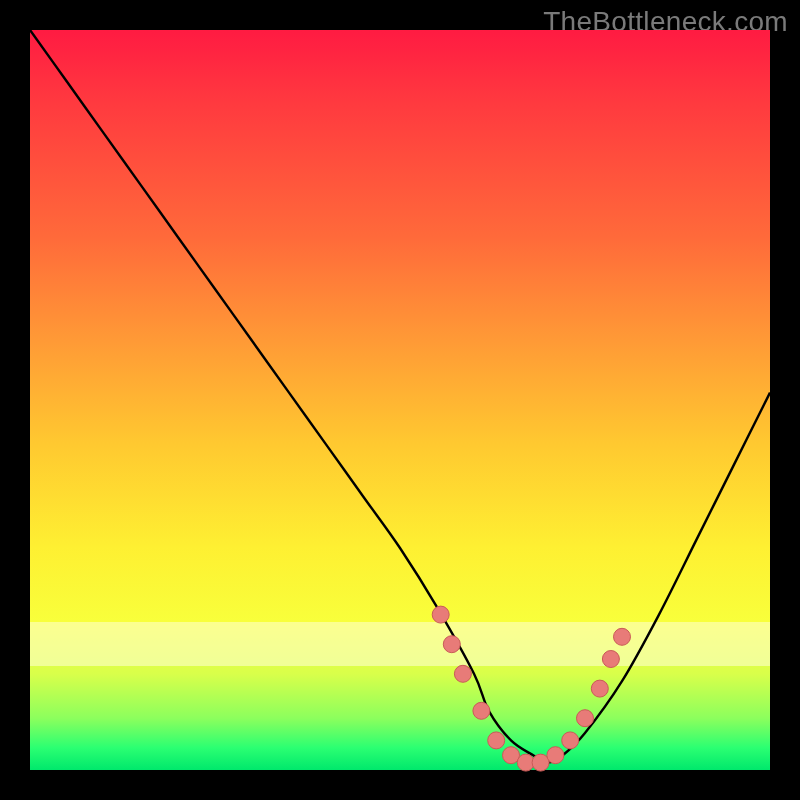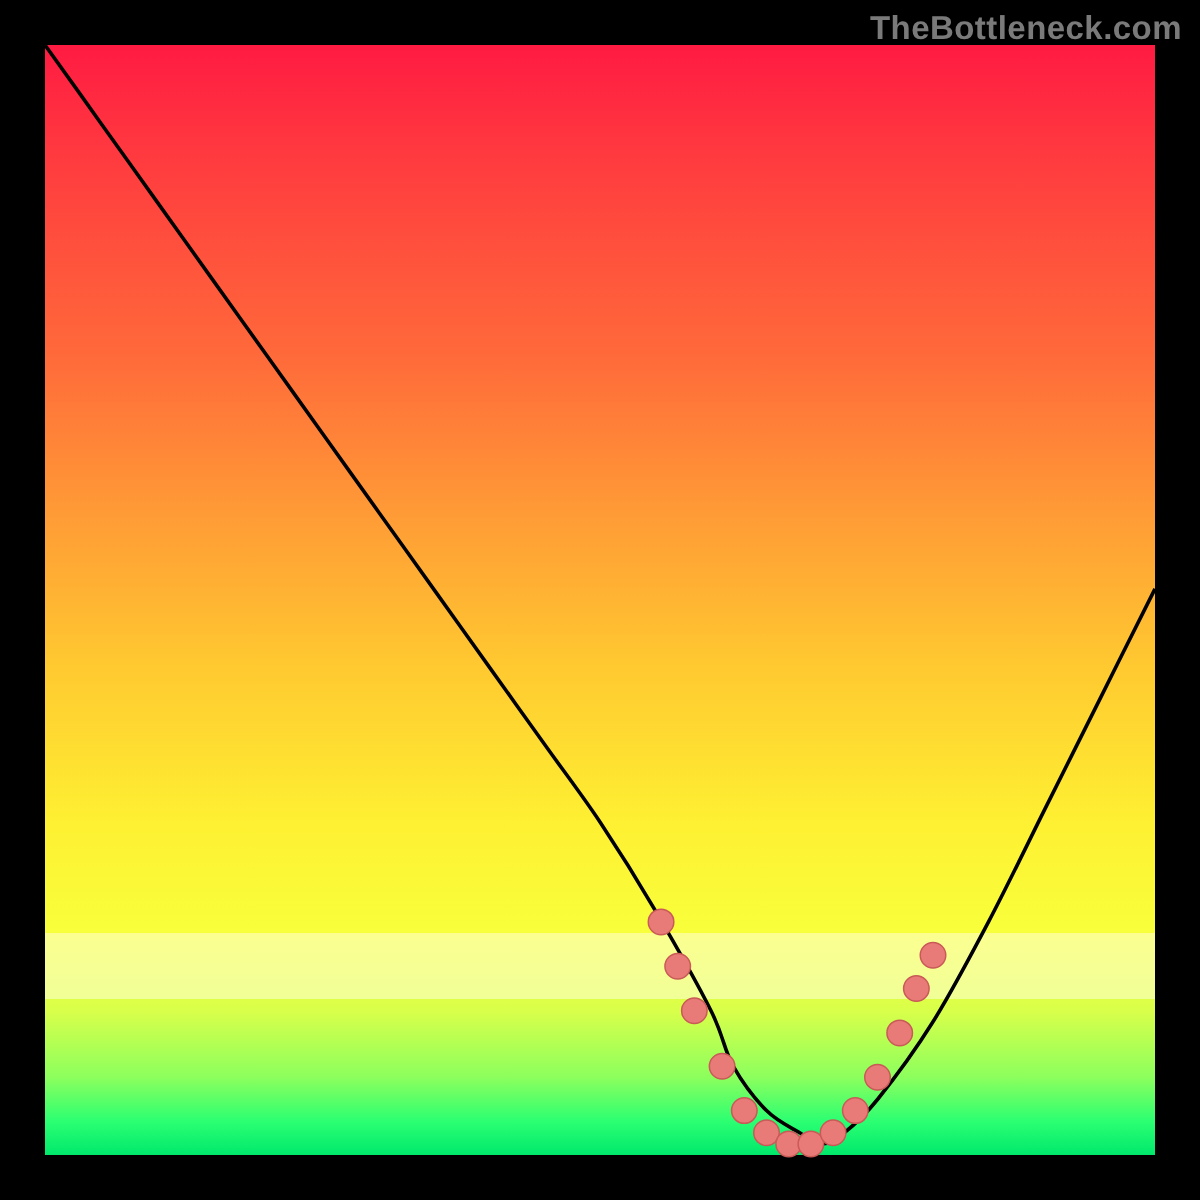--- a/index.html
+++ b/index.html
@@ -22,8 +22,8 @@
     top: 6px;
     right: 12px;
     color: #7a7a7a;
-    font-size: 22px;
-    font-weight: 700;
+    font-size: 28px;
+    font-weight: 400;
     letter-spacing: 0.3px;
   }
   .plot {

